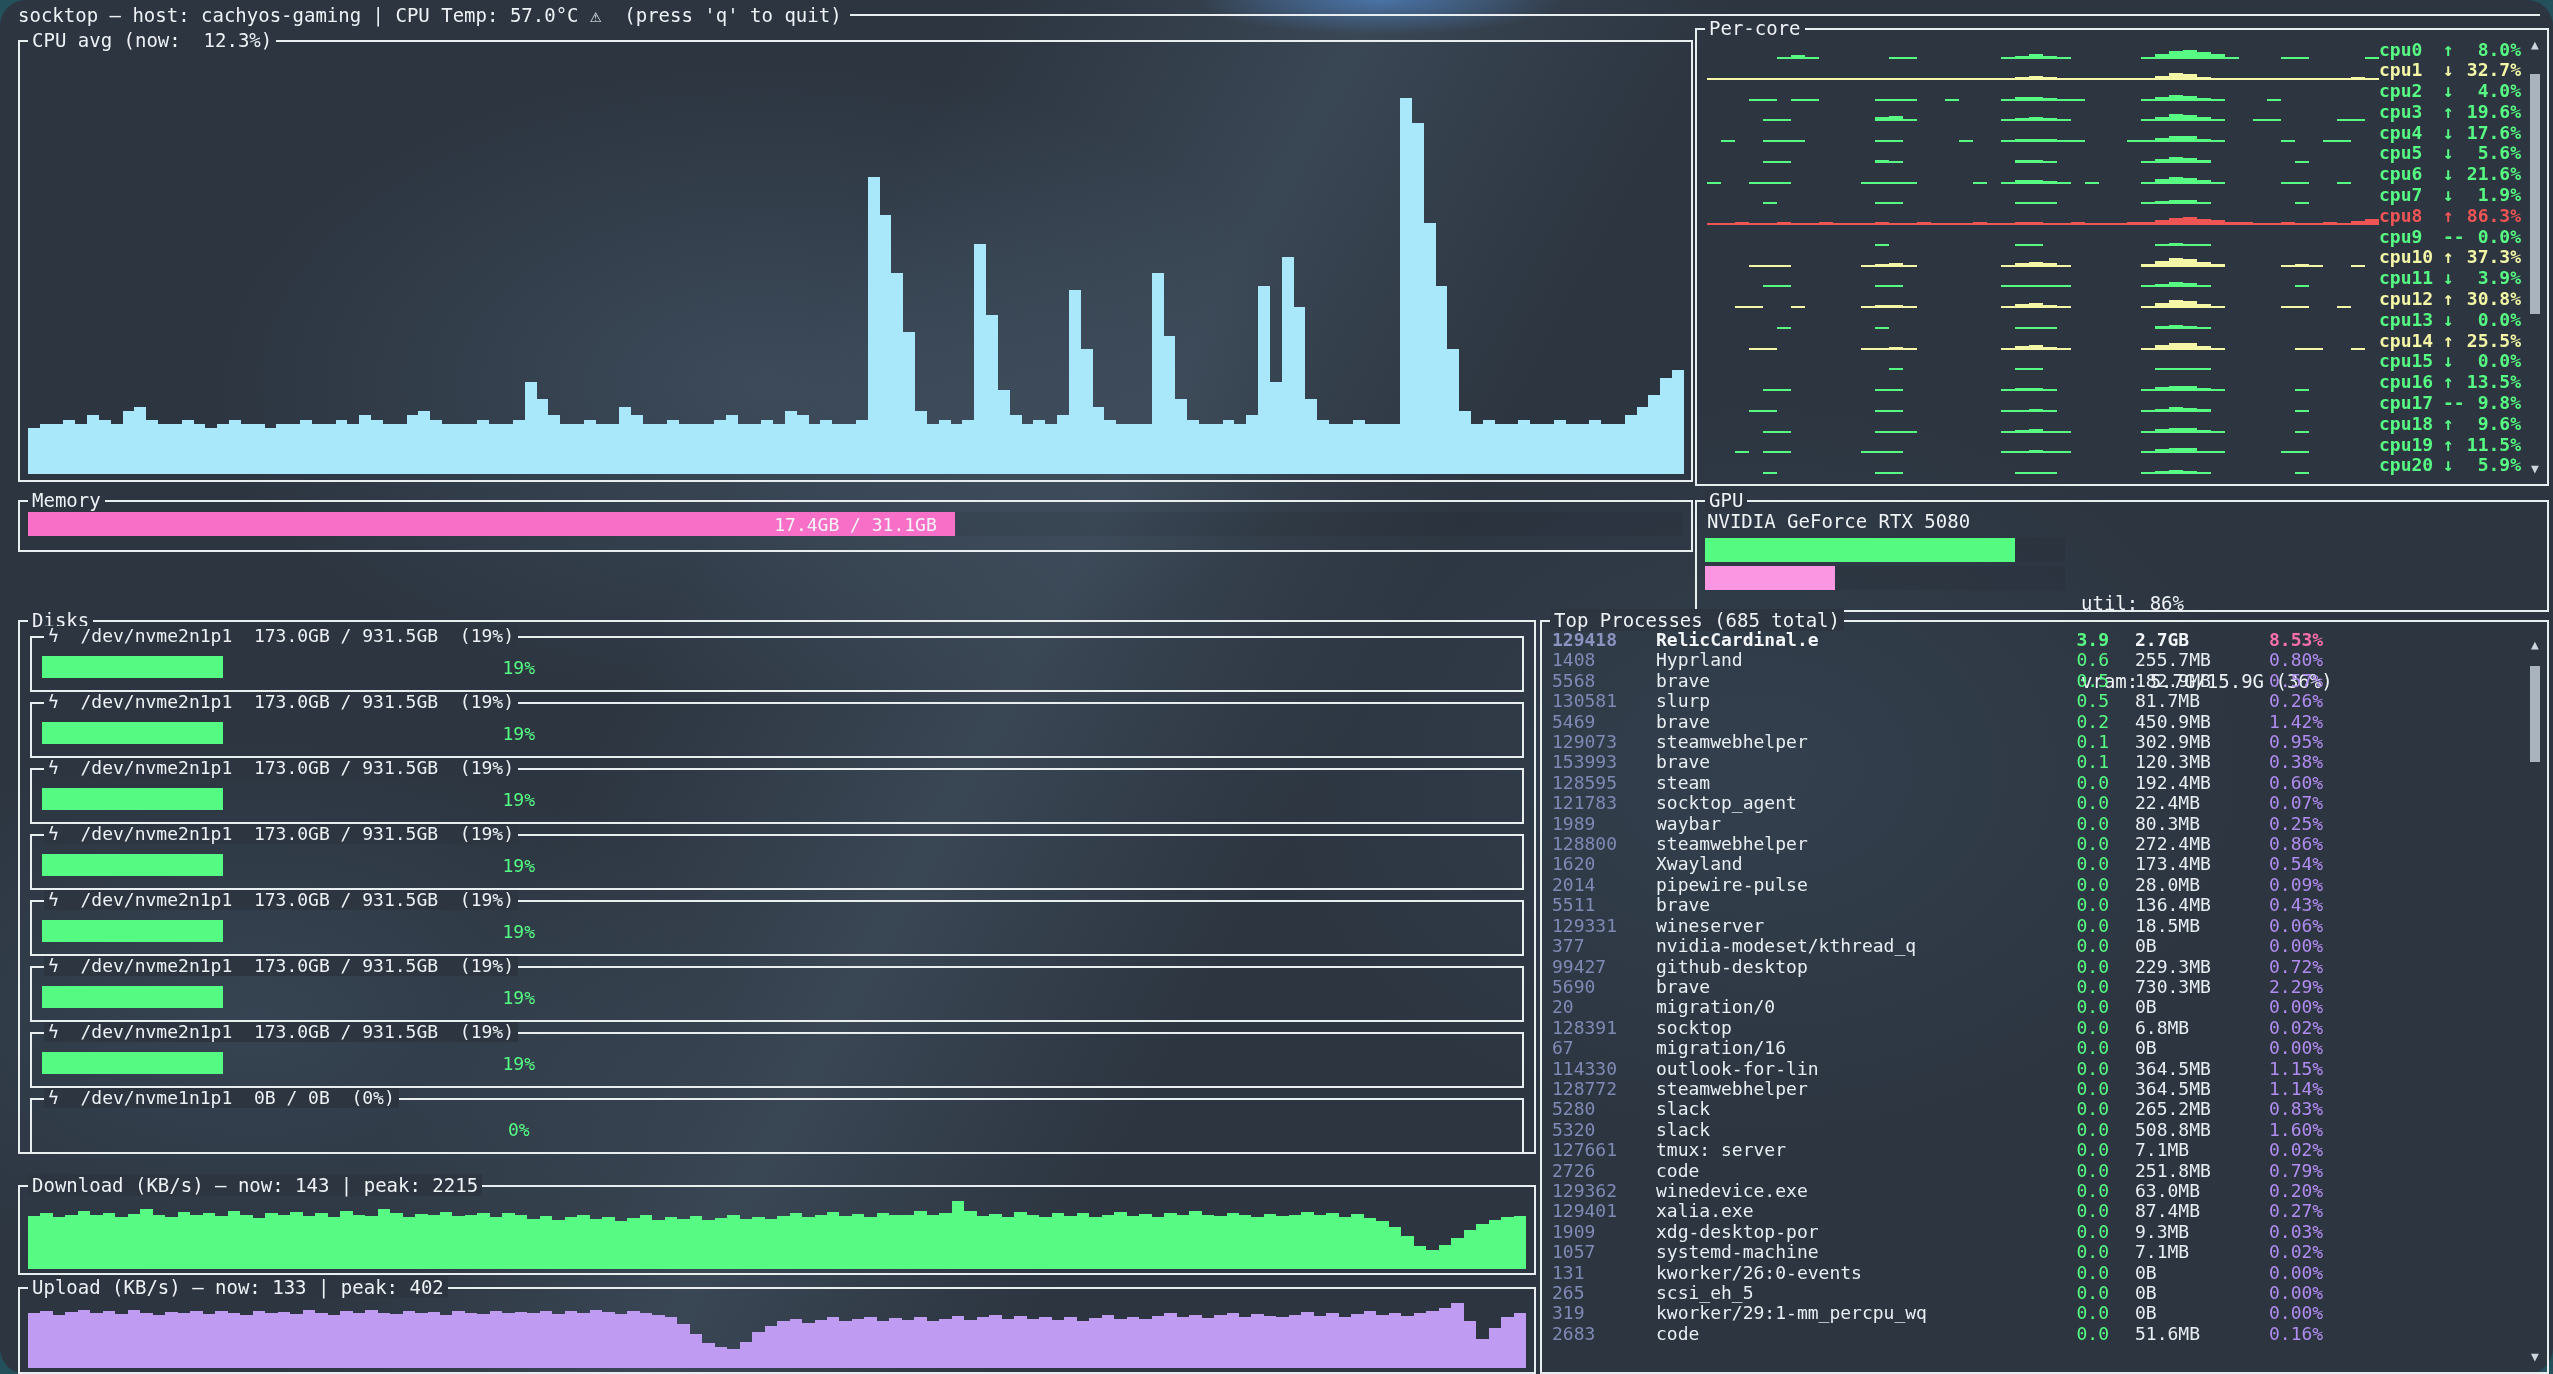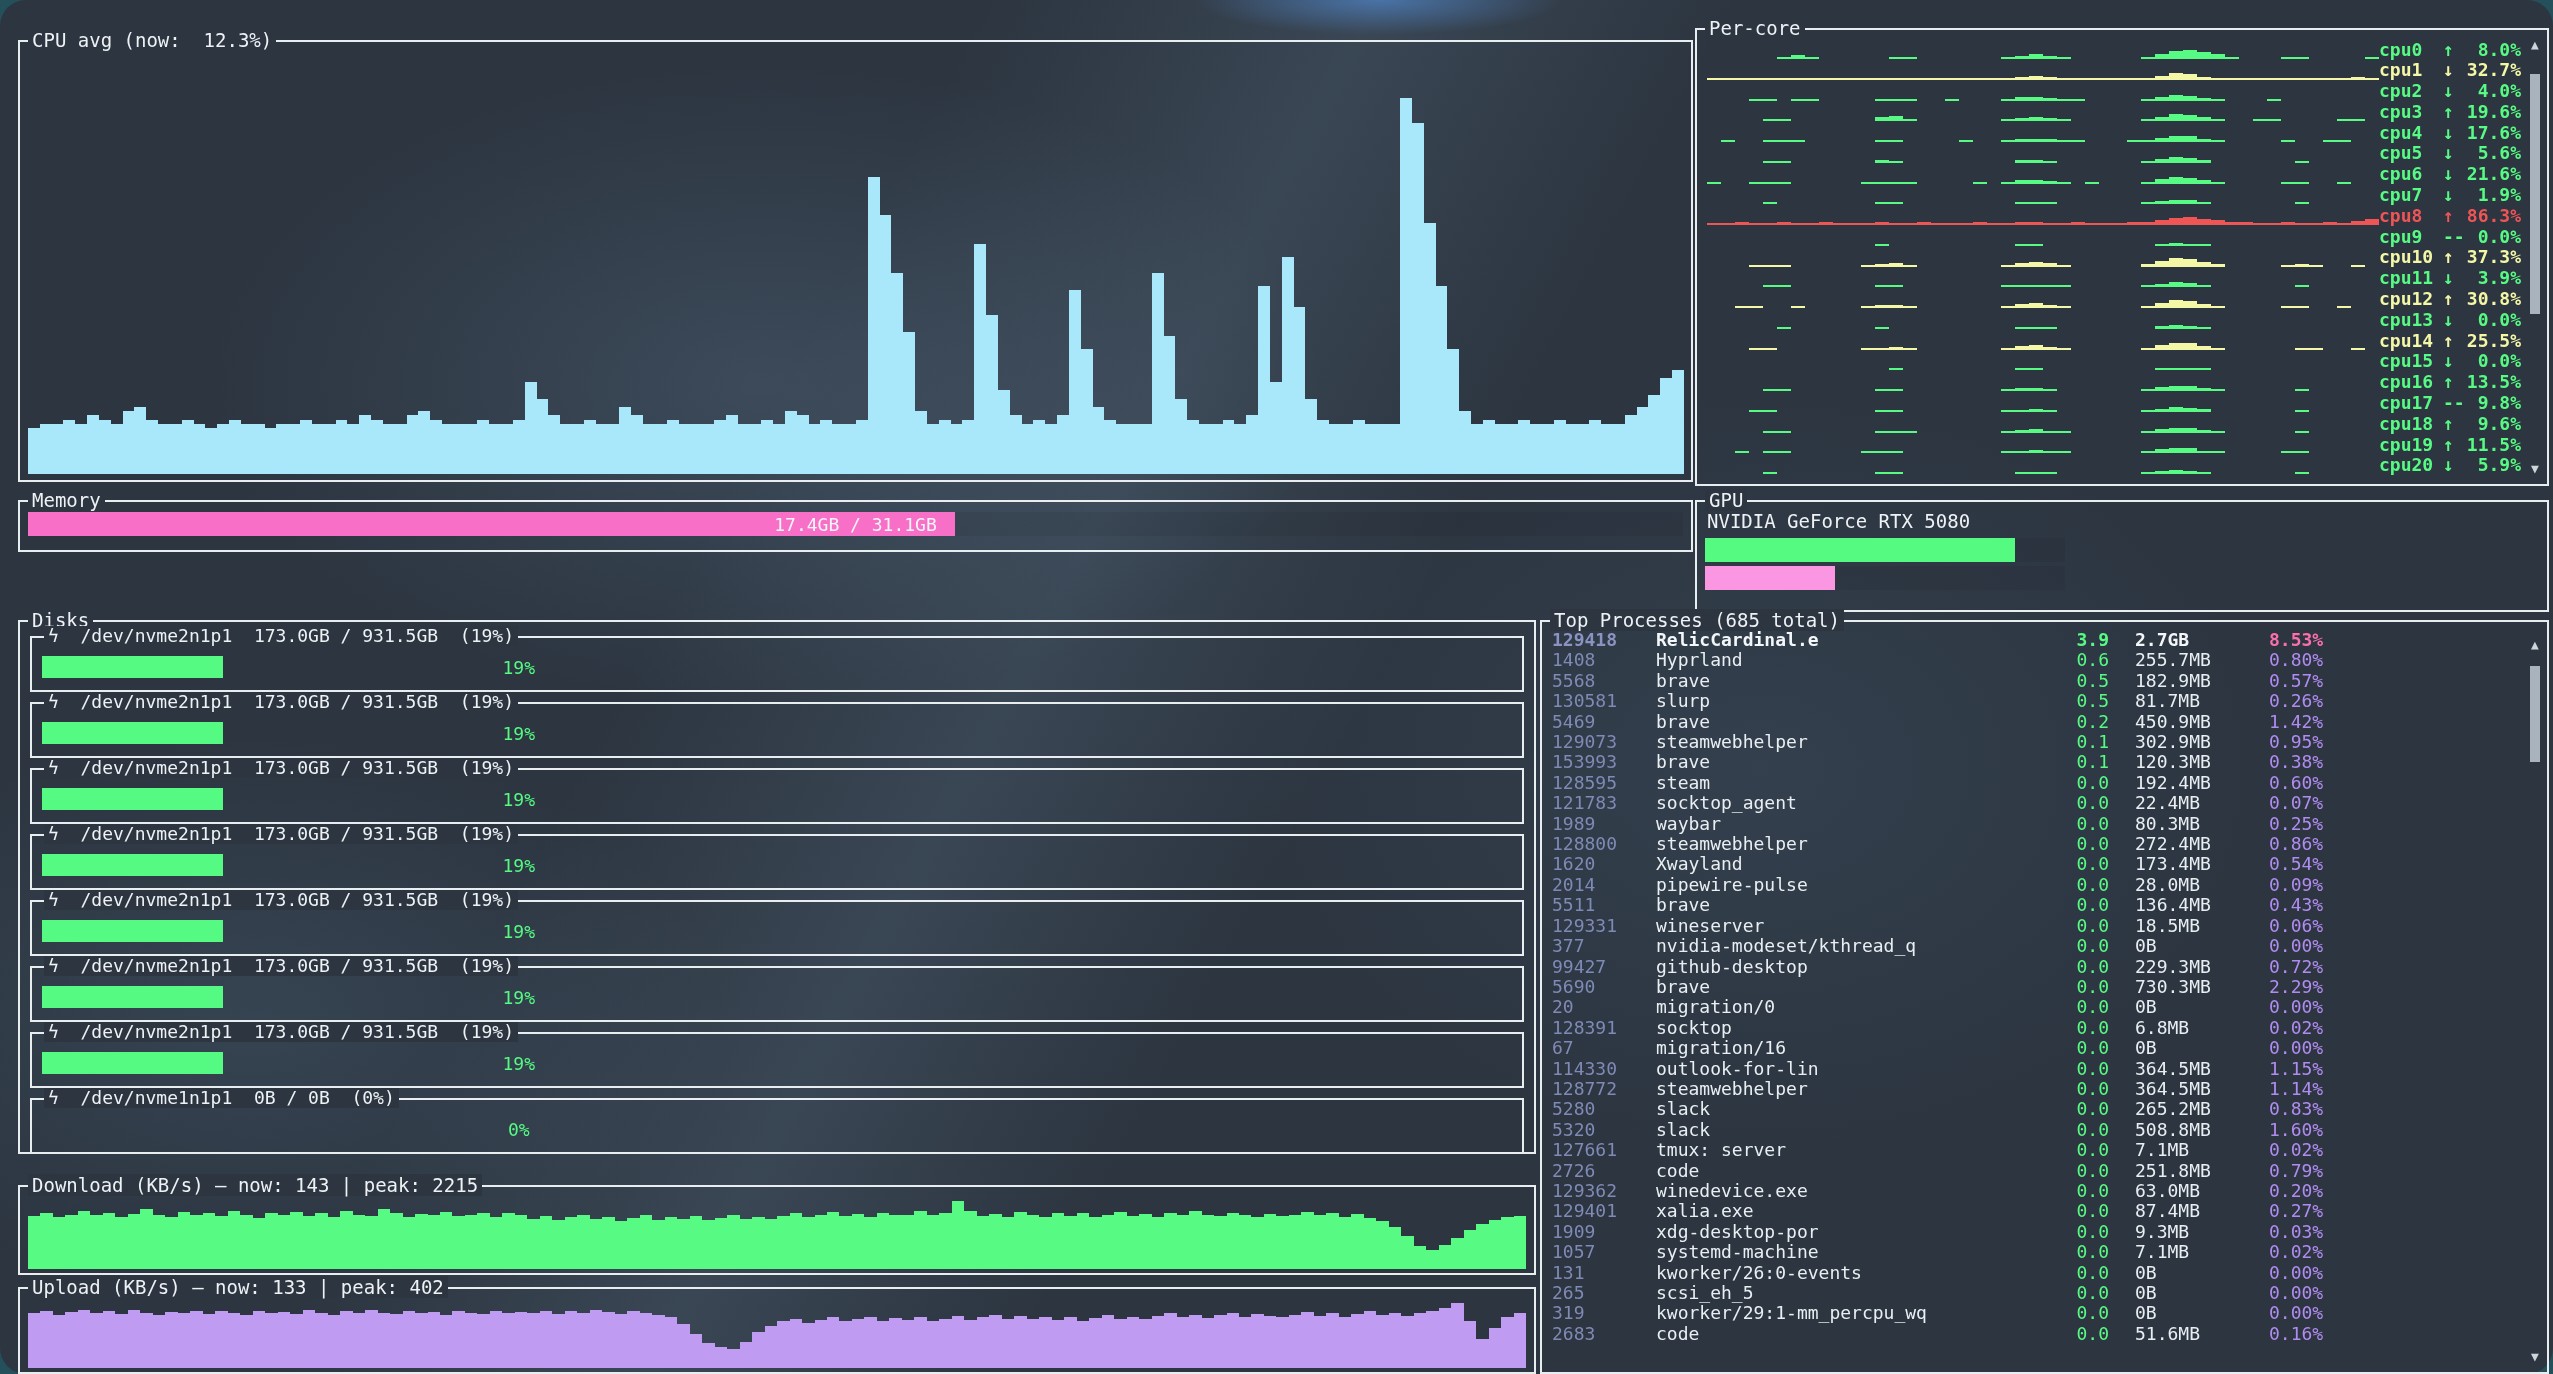--- a/index.html
+++ b/index.html
@@ -73,6 +73,10 @@
 <div class="screen">
   <div class="window">
 
+    <div class="titlebar">
+      <span>socktop — host: cachyos-gaming | CPU Temp: 57.0°C ⚠  (press 'q' to quit)</span>
+      <span class="rule"></span>
+    </div>
 
     <div class="panel" style="left:18px;top:40px;width:1671px;height:438px;">
       <div class="ptitle">CPU avg (now:  12.3%)</div>

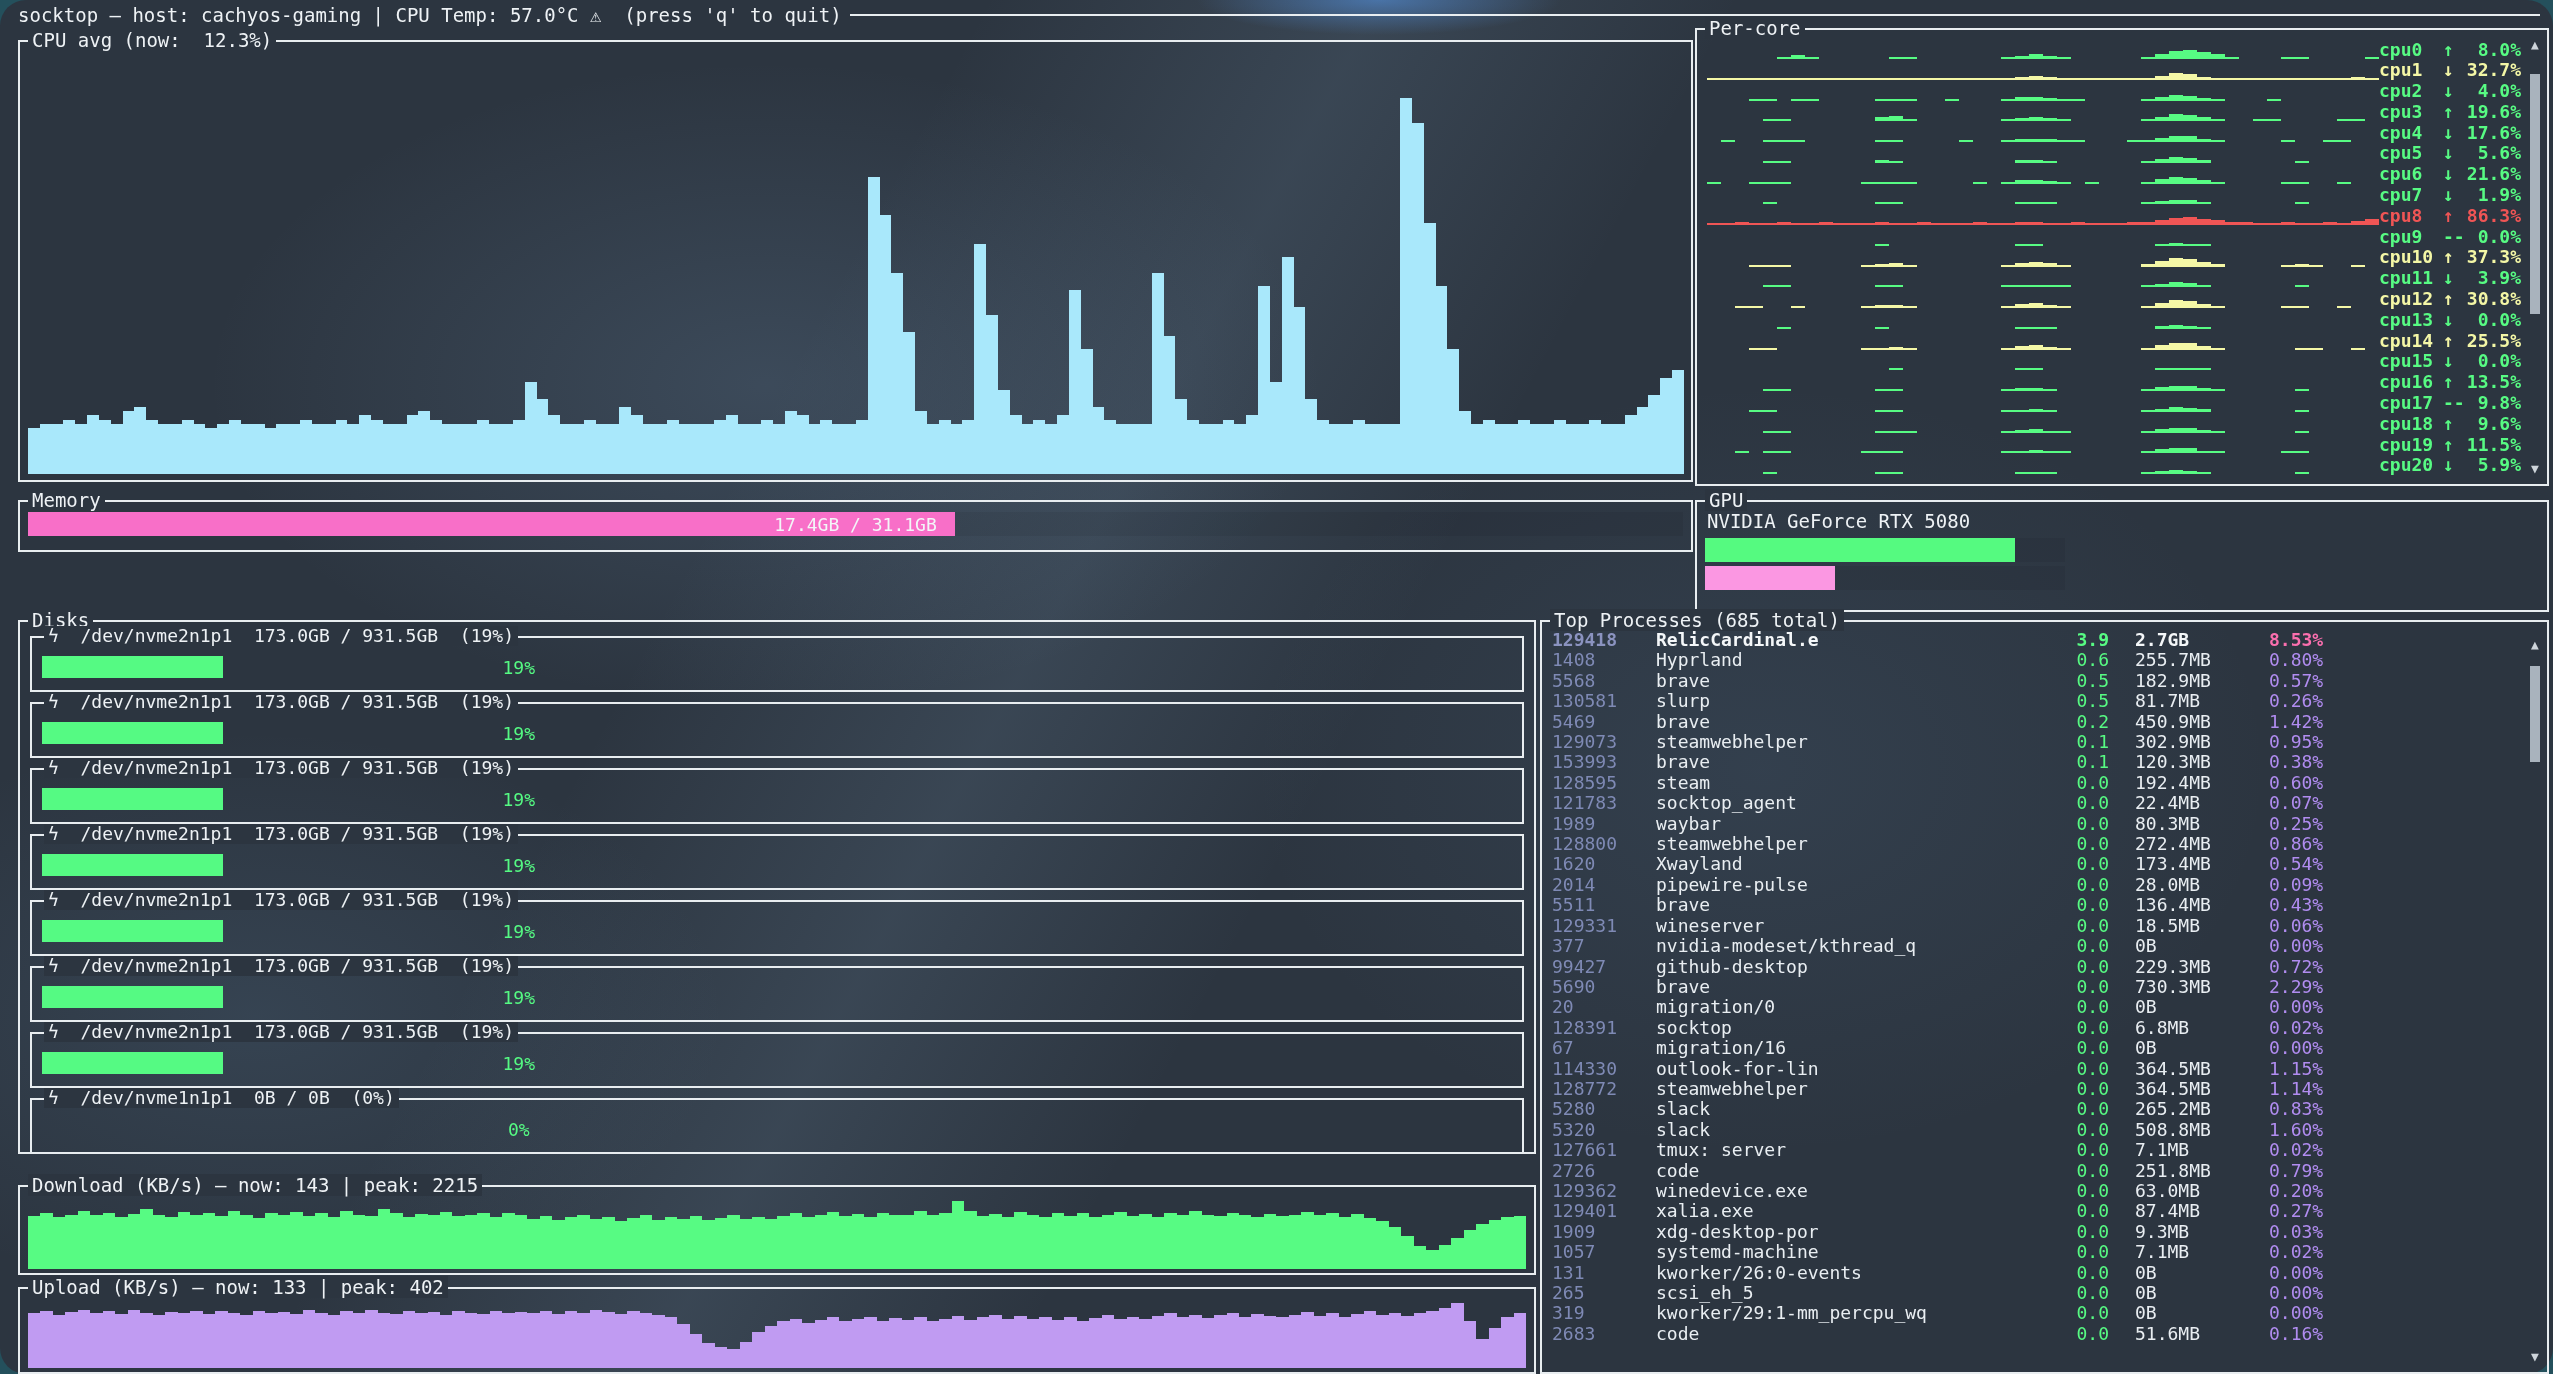--- a/index.html
+++ b/index.html
@@ -1327,6 +1327,10 @@
       </div>
       <div class="gauge" style="left:8px;top:64px;width:360px;height:24px;">
         <div class="gfill" id="gpu-vram-fill" style="background: rgb(251, 151, 226); width: 36%;"></div>
+      </div>
+      <div class="gpu-labels">
+        <div>util: 86%</div>
+        <div>vram: 5.7G/15.9G (36%)</div>
       </div>
     </div>
 

